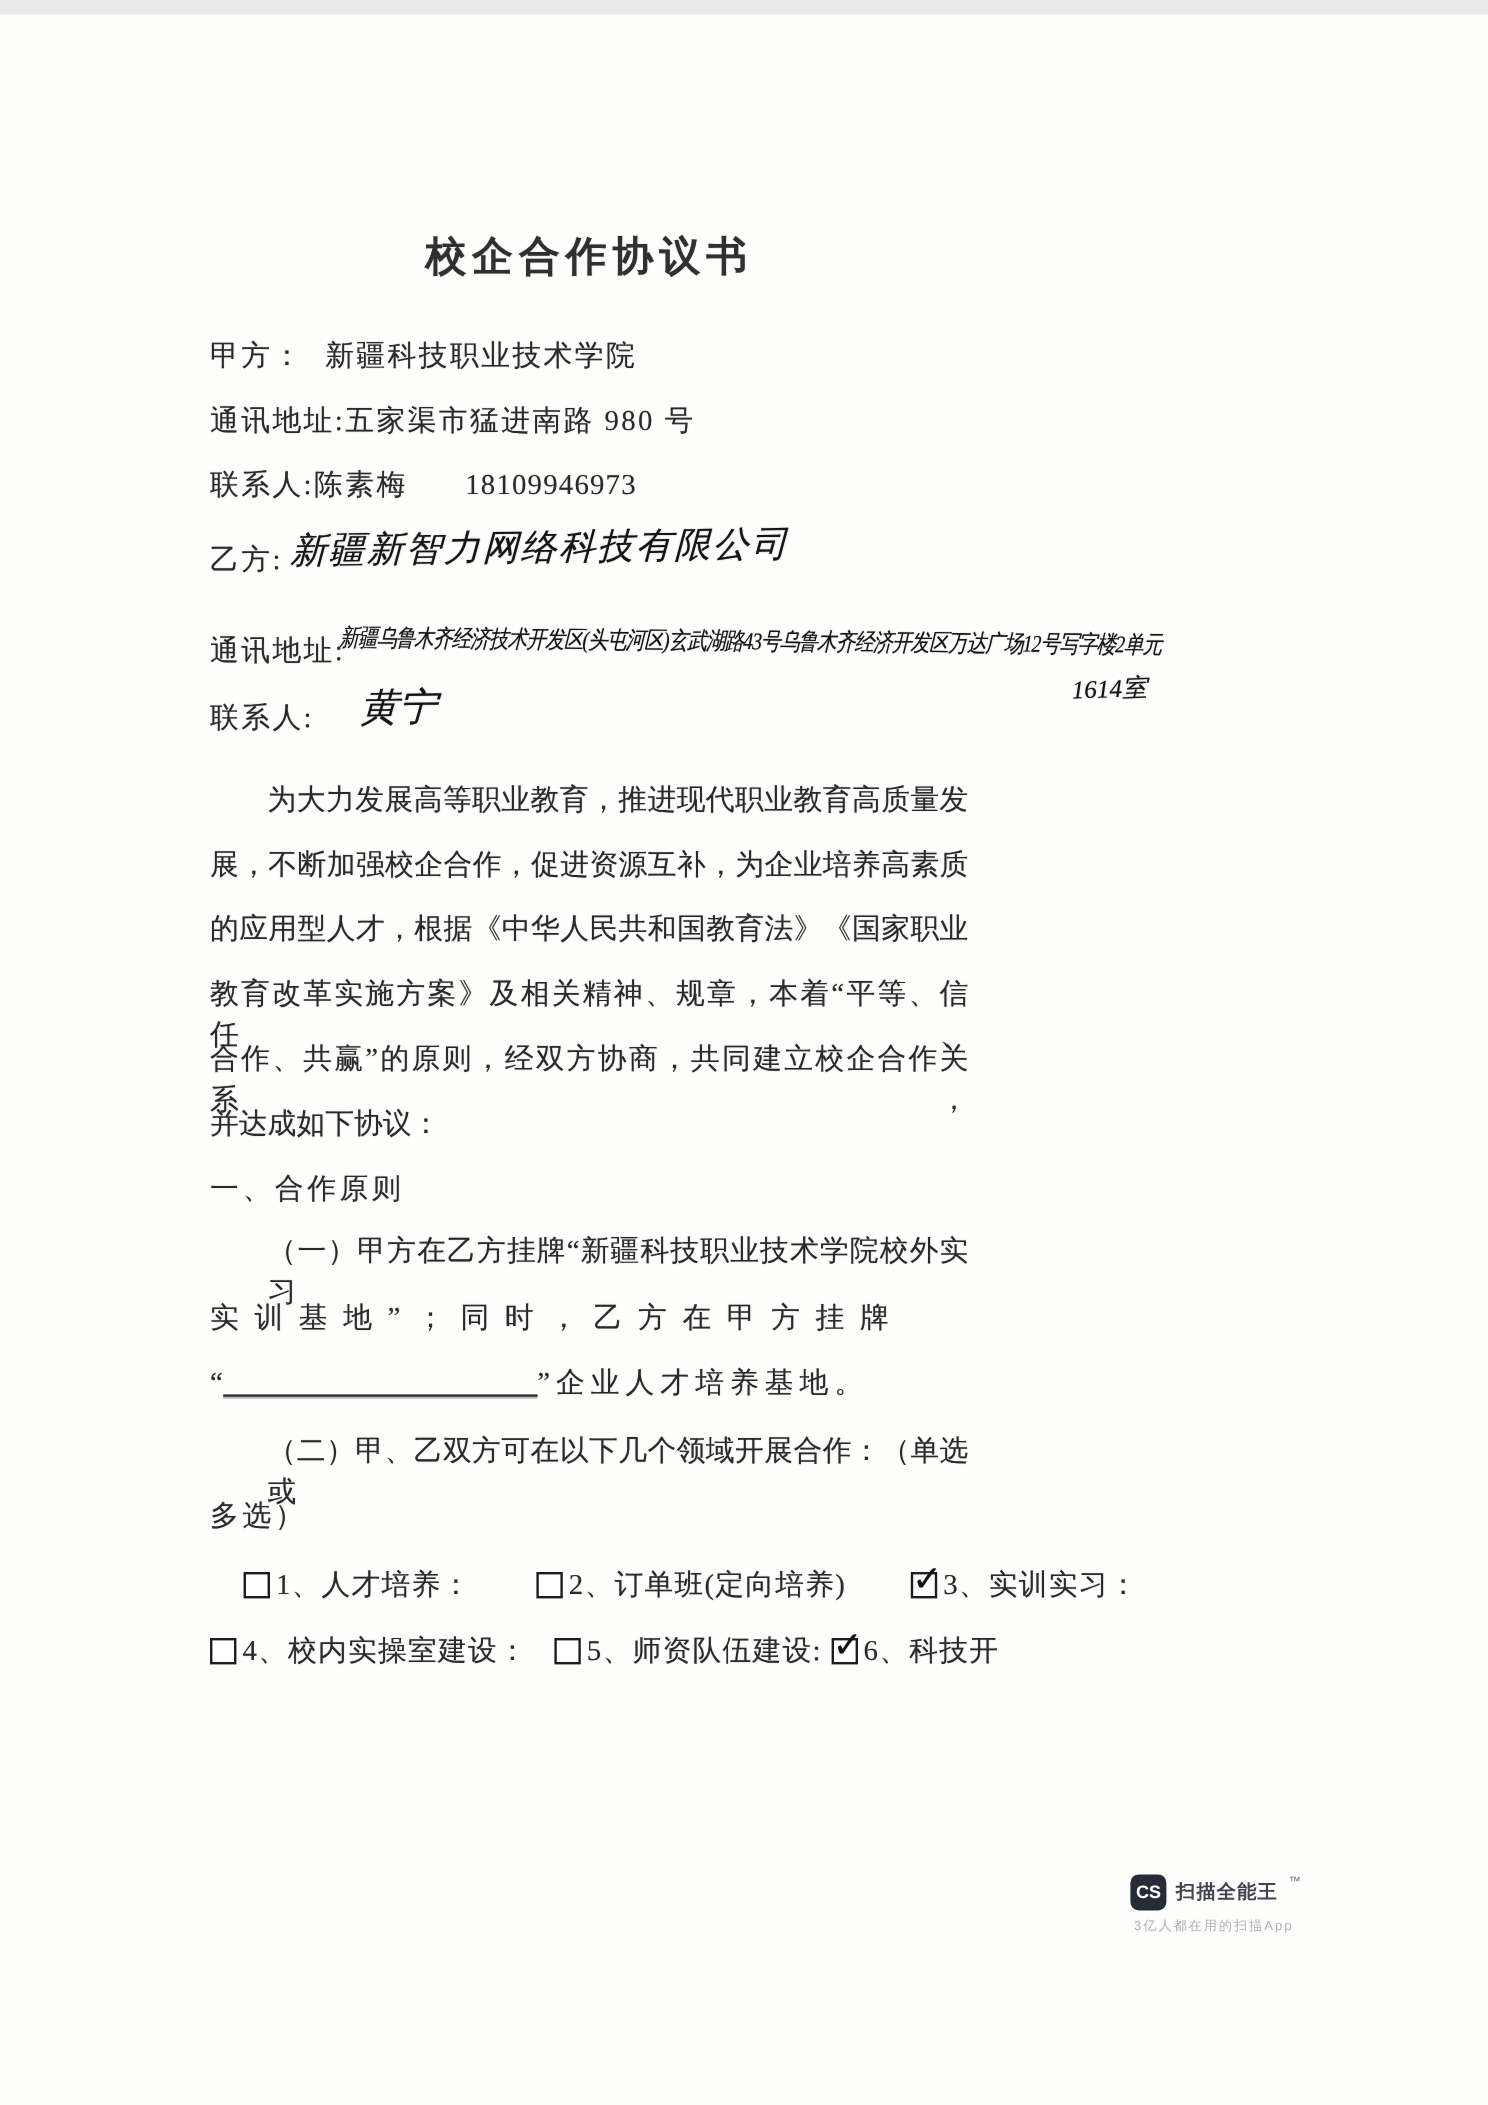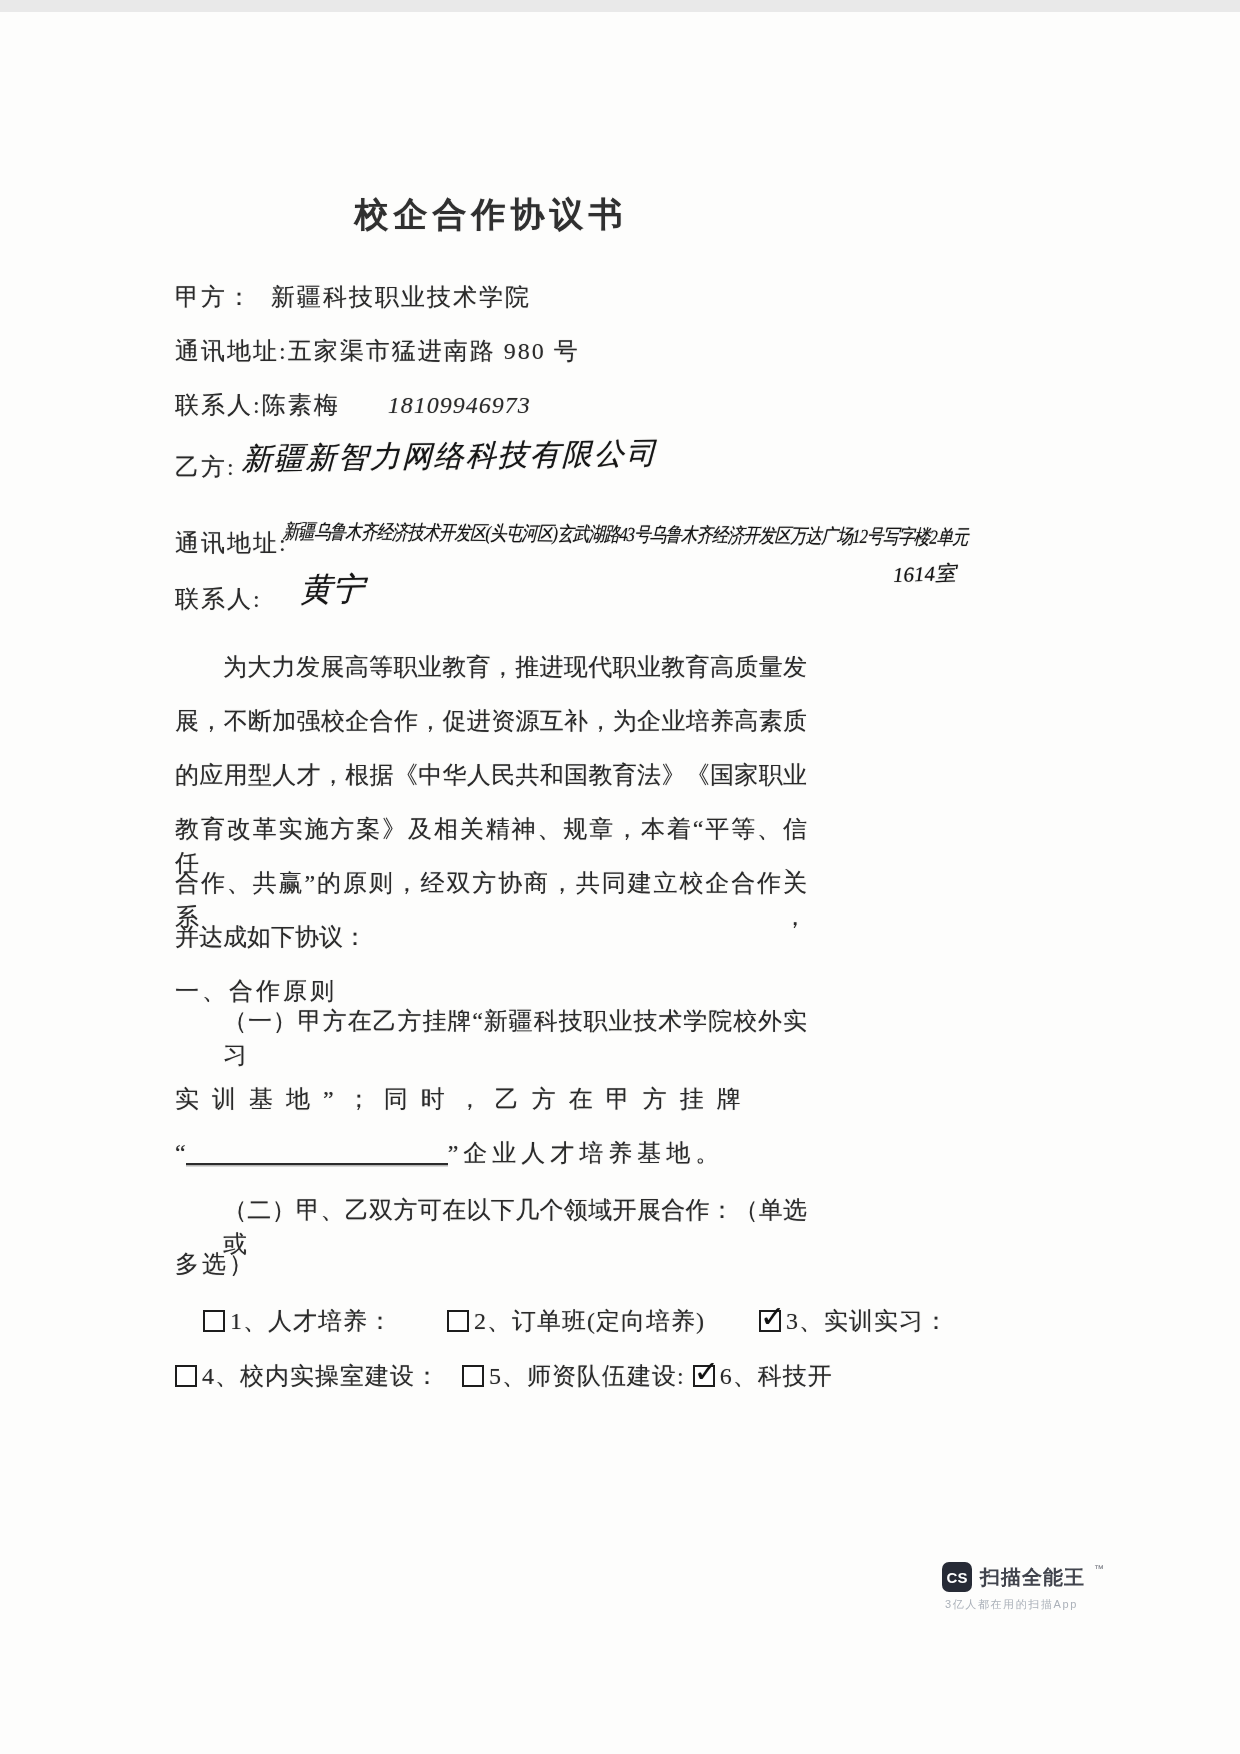--- a/index.html
+++ b/index.html
@@ -20,7 +20,7 @@
   }
   .hdr{letter-spacing:2px;}
   .gap-sm{margin-left:18px;}
-  .phone{margin-left:48px;letter-spacing:1px;font-style:italic;}
+  .phone{margin-left:48px;letter-spacing:1px;}
   
   .hw{
     position:absolute;font-family:cursive;font-style:italic;color:#151515;

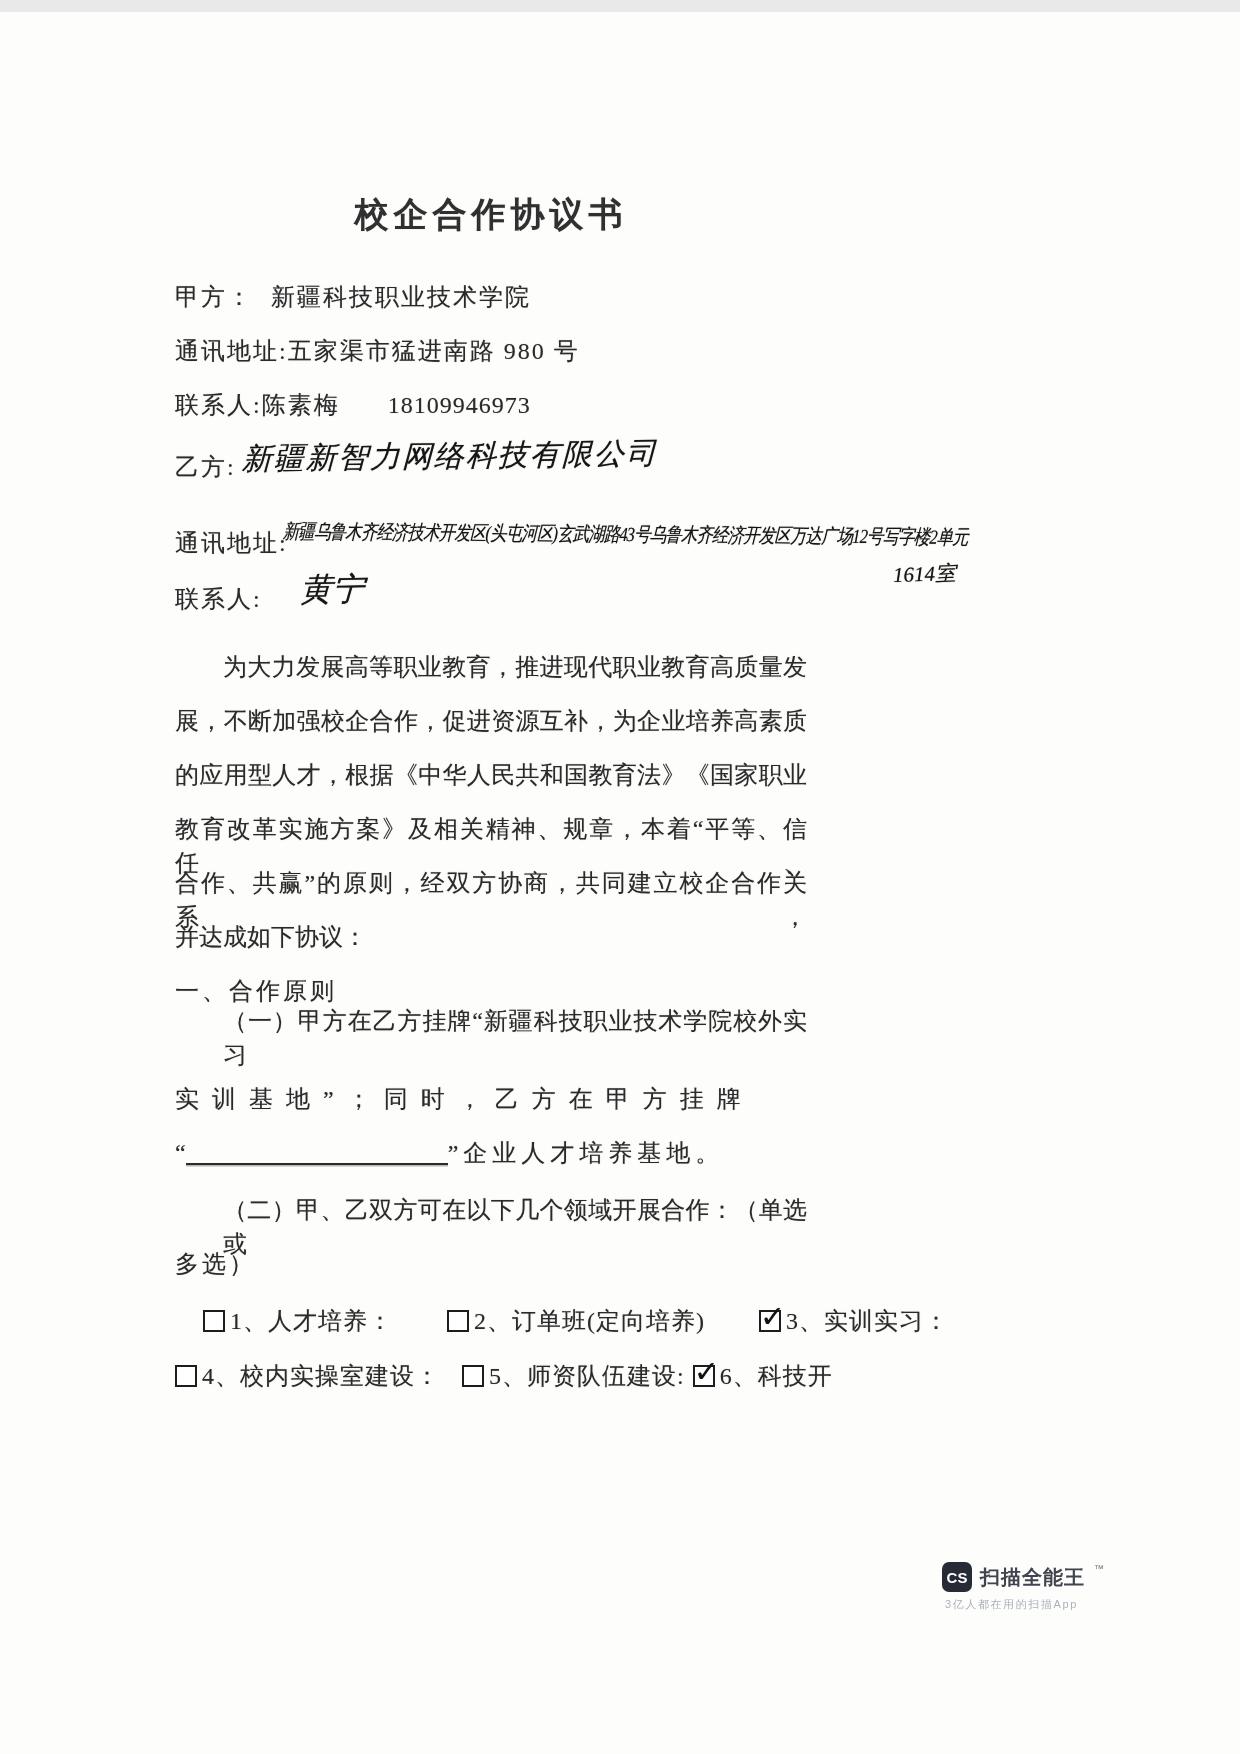--- a/index.html
+++ b/index.html
@@ -109,7 +109,7 @@
 
   <div class="line" style="top:908px">并达成如下协议：</div>
 
-  <div class="line jline indent" style="top:992px">（一）甲方在乙方挂牌“新疆科技职业技术学院校外实习</div>
+  <div class="line jline indent" style="top:1014px">（一）甲方在乙方挂牌“新疆科技职业技术学院校外实习</div>
   <div class="line wideline" style="top:1070px">实训基地”；同时，乙方在甲方挂牌</div>
   <div class="line" style="top:1124px">
     <span>“</span><span class="blank"></span><span class="trail">”企业人才培养基地。</span>

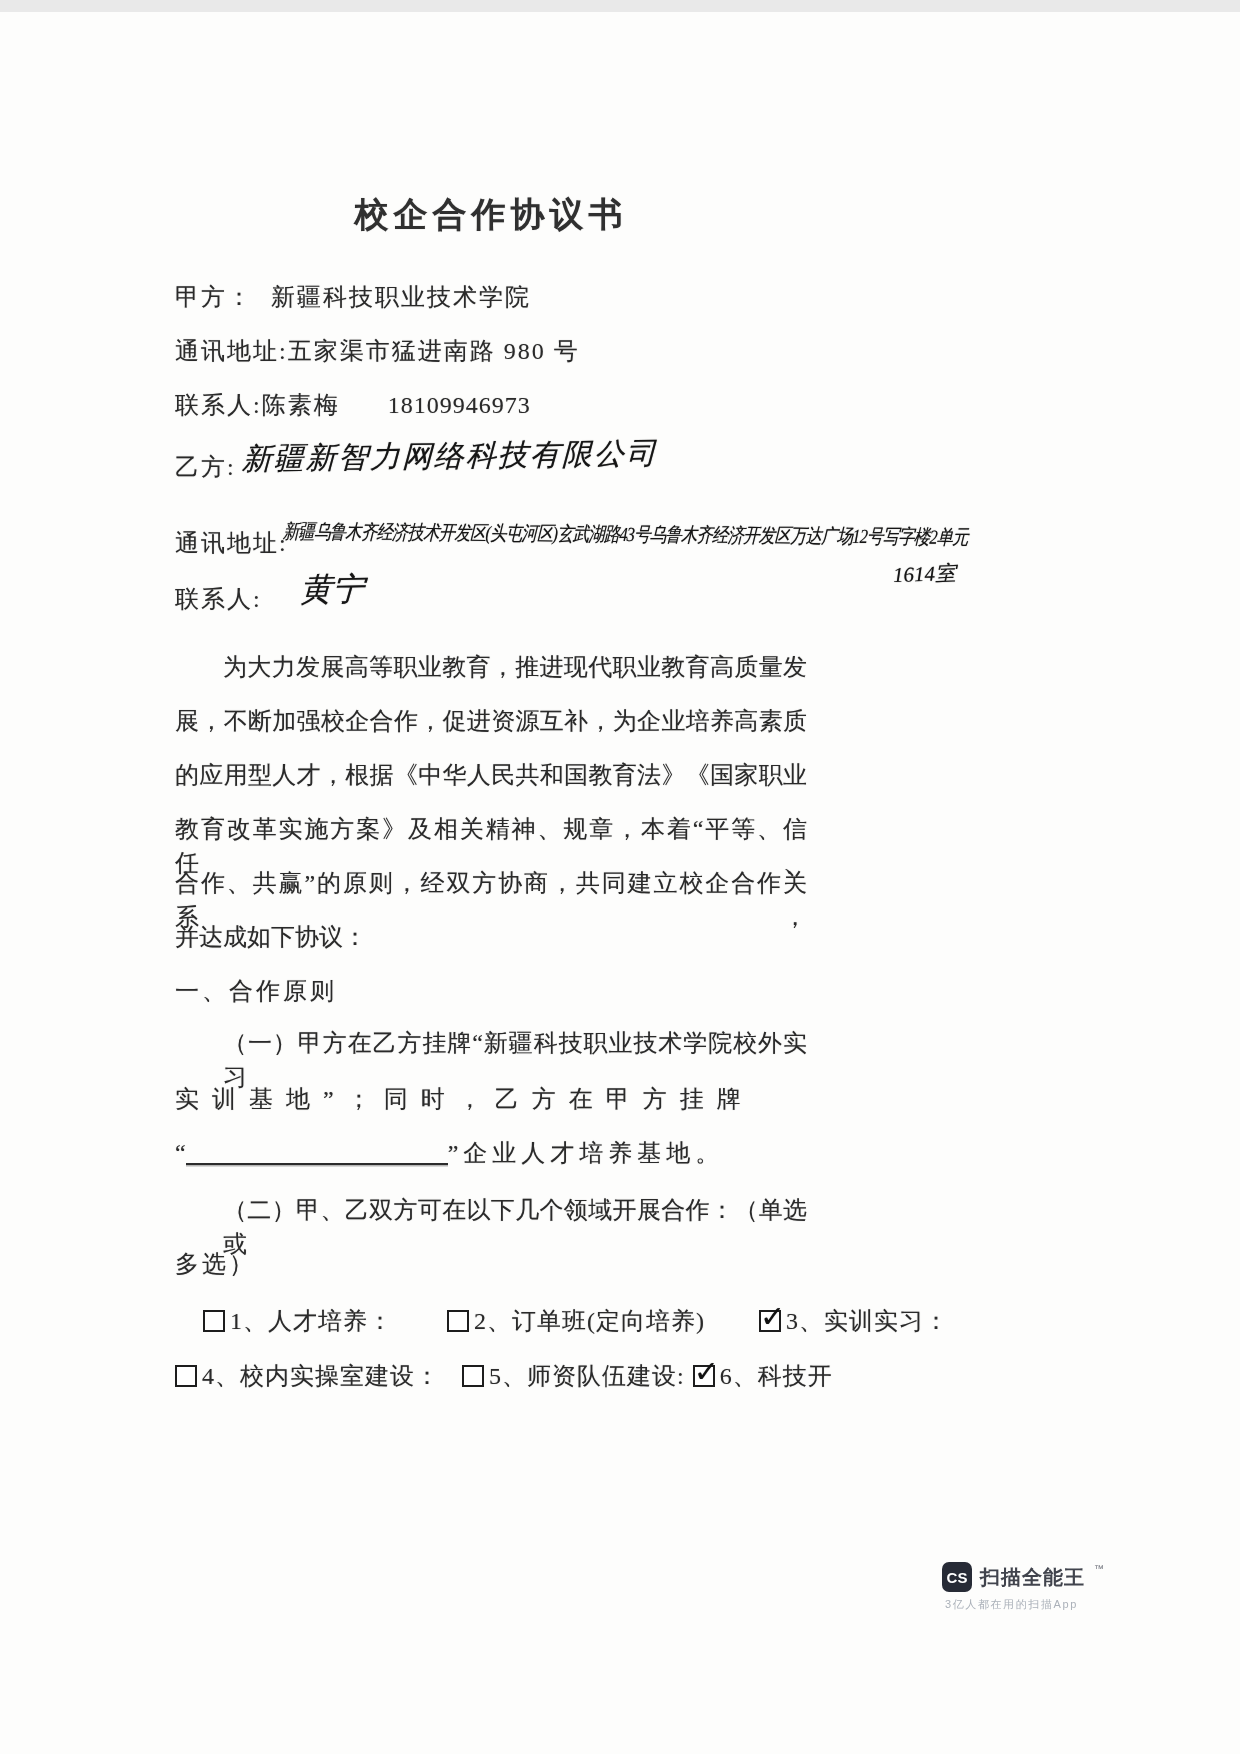--- a/index.html
+++ b/index.html
@@ -63,7 +63,7 @@
     display:flex;align-items:center;justify-content:center;
     font-size:15px;font-weight:bold;letter-spacing:0;
   }
-  .wm-name{font-size:20px;font-weight:bold;color:#41444d;letter-spacing:1px;font-family:Liberation Serif, serif;}
+  .wm-name{font-size:16px;font-weight:bold;color:#41444d;letter-spacing:1px;font-family:Liberation Serif, serif;}
   .wm-tm{font-size:10px;color:#6b6e77;position:relative;top:-9px;margin-left:1px;}
   .wm-tagline{margin-top:5px;margin-left:3px;font-size:11px;color:#abb1b9;letter-spacing:1.6px;}
 </style>

